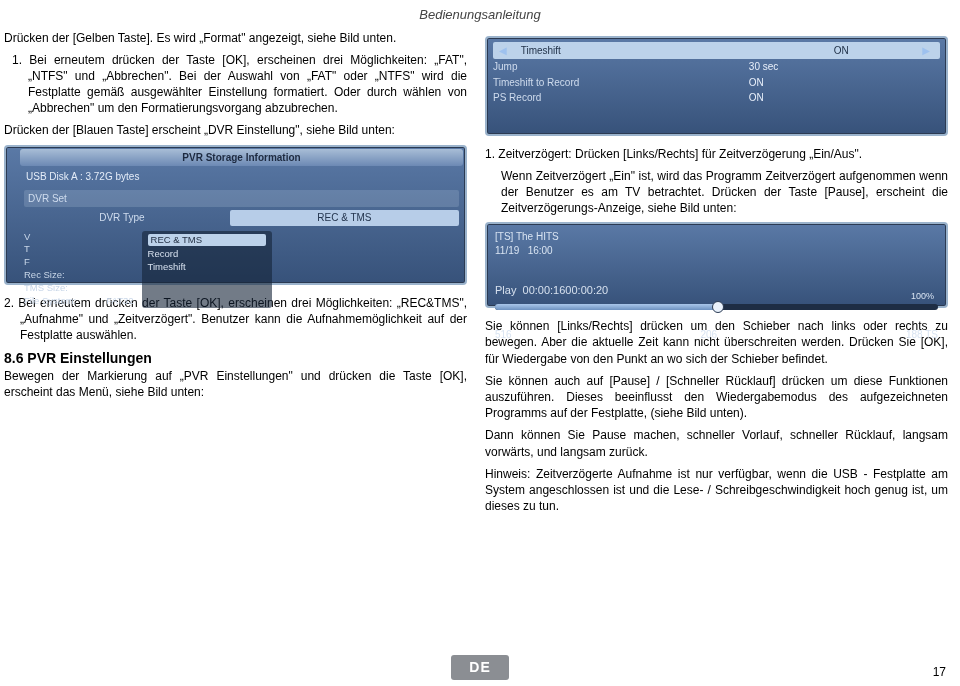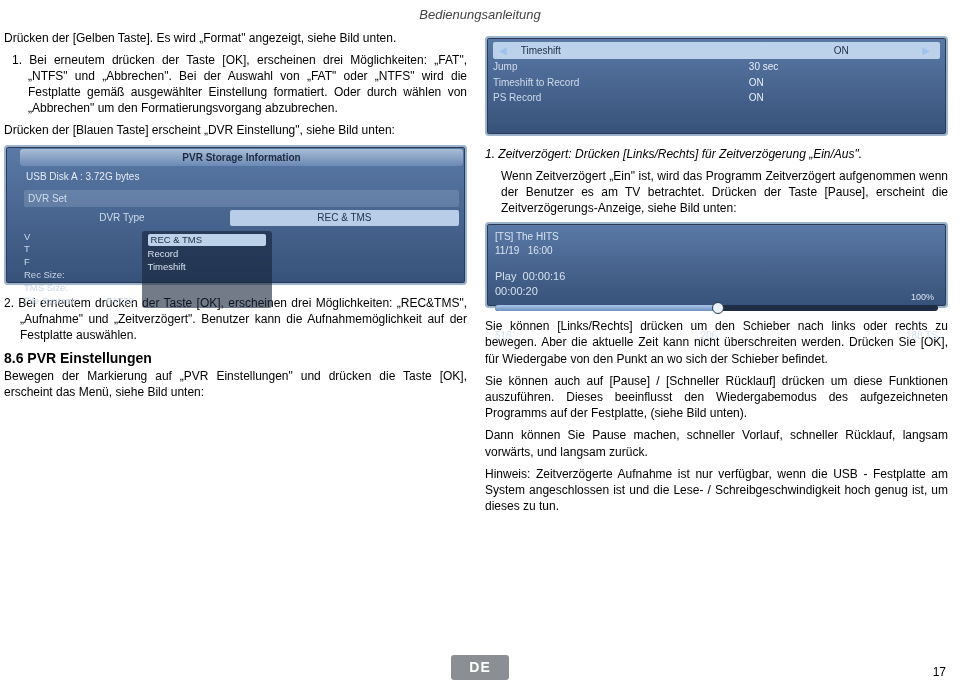--- a/index.html
+++ b/index.html
@@ -174,7 +174,7 @@
         </div>
     </div>
 
-    <p class="num-indent" style="padding-left:16px;font-style:italic;">1. Zeitverzögert: Drücken [Links/Rechts] für Zeitverzögerung „Ein/Aus".</p>
+    <p class="num-indent" style="padding-left:16px;">1. Zeitverzögert: Drücken [Links/Rechts] für Zeitverzögerung „Ein/Aus".</p>
     <p style="padding-left:16px;">Wenn Zeitverzögert „Ein" ist, wird das Programm Zeitverzögert aufgenommen wenn der Benutzer es am TV betrachtet. Drücken der Taste [Pause], erscheint die Zeitverzögerungs-Anzeige, siehe Bild unten:</p>
 
     <div class="shot shot3">

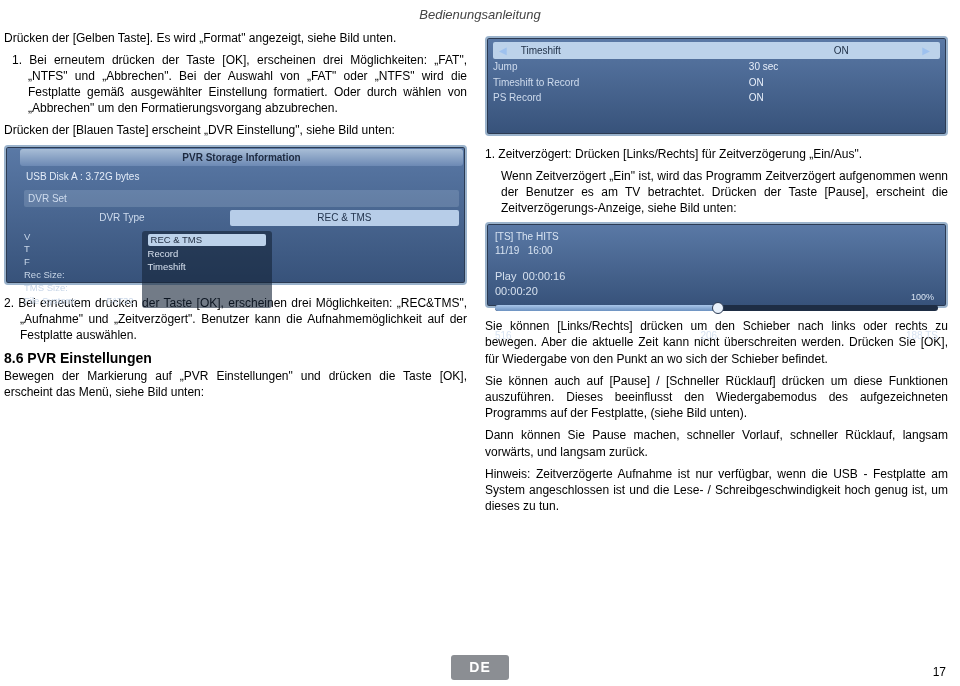--- a/index.html
+++ b/index.html
@@ -66,7 +66,7 @@
 
   .shot3 { height: 86px; position:relative; padding:6px 8px; }
   .shot3 .toprow{ display:flex; justify-content:space-between; font-size:10px; color:#d9e4f2;flex-direction:column;}
-  .shot3 .midrow{ display:flex; justify-content:flex-start; margin-top:12px; font-size:11px;flex-direction:column;}
+  .shot3 .midrow{ display:flex; justify-content:flex-start; margin-top:26px; font-size:11px;}
   .shot3 .bar{ position:relative; height:6px; background:#1e2d44; border-radius:3px; margin-top:6px;}
   .shot3 .bar .fill{ position:absolute; left:0; top:0; bottom:0; width:50%; background:linear-gradient(#a9c6ea,#6d92c1); border-radius:3px;}
   .shot3 .bar .knob{ position:absolute; top:-3px; left:49%; width:12px; height:12px; background:#e9f1fb; border-radius:50%; border:1px solid #2b3b54;}

